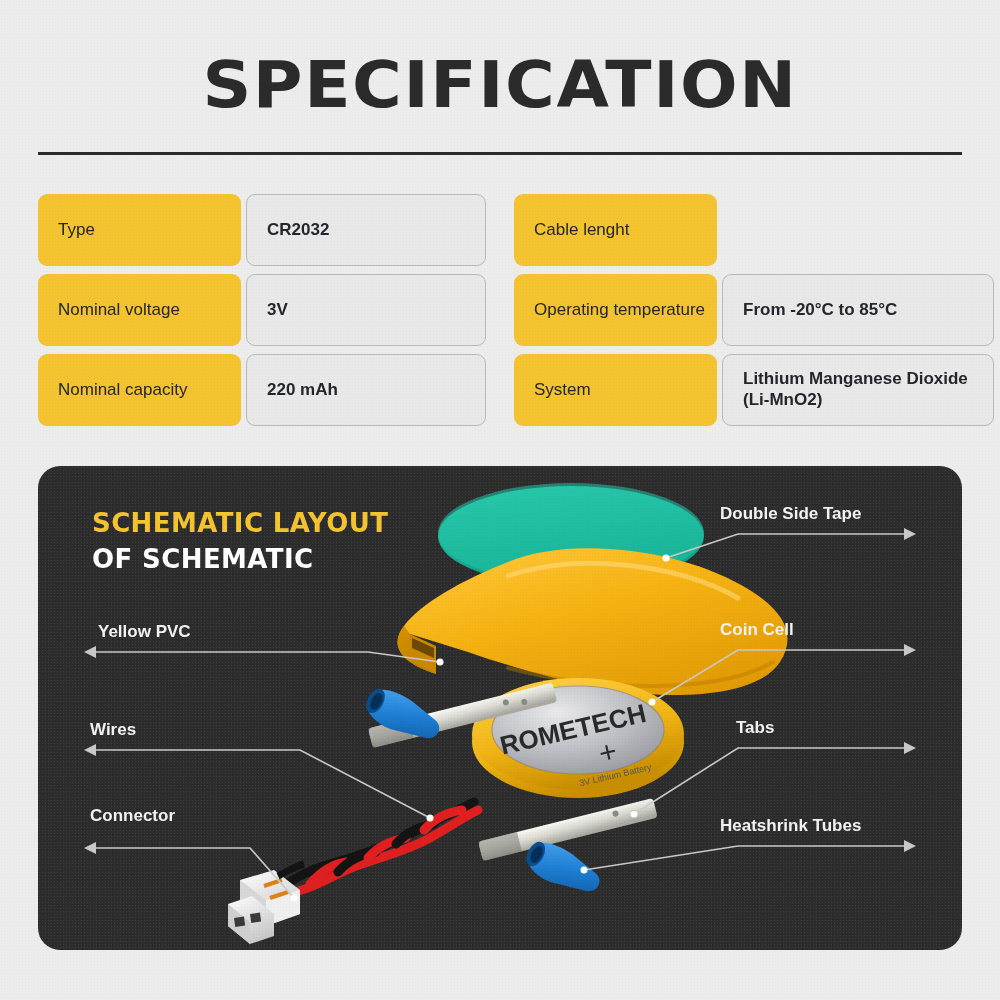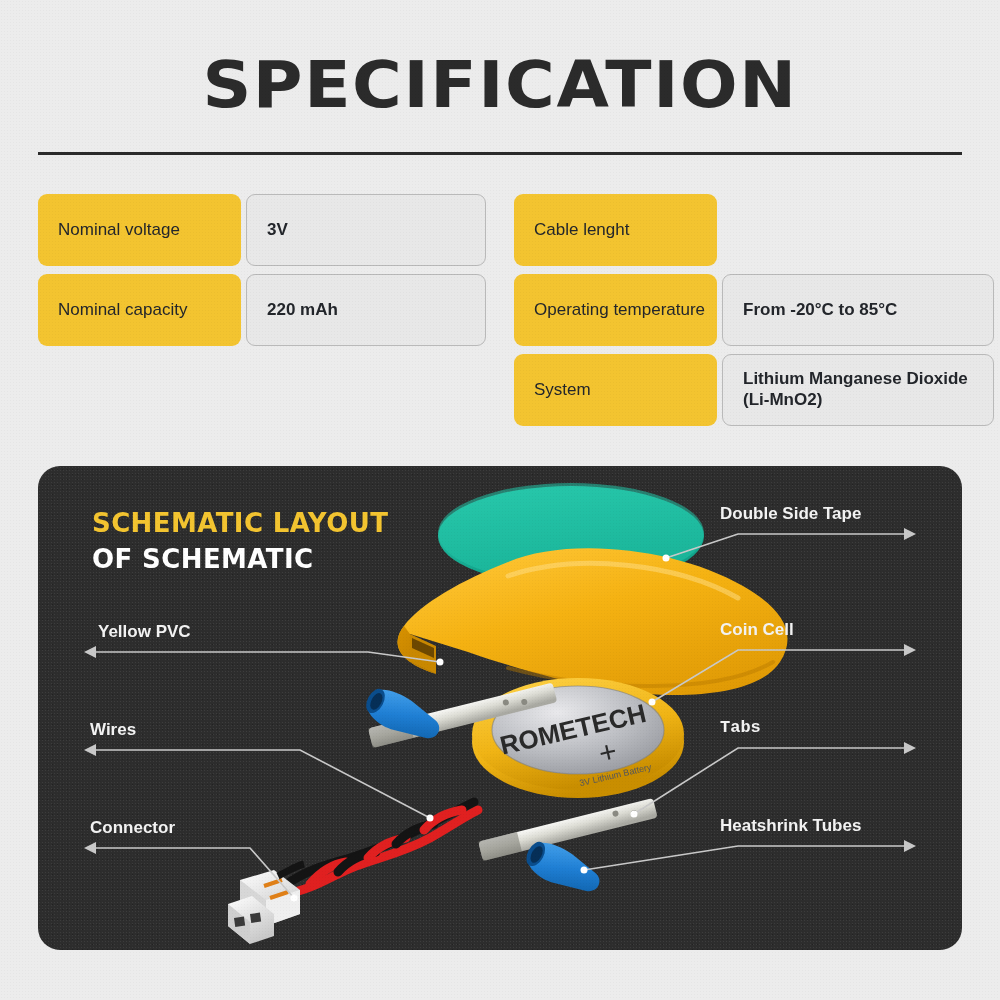--- a/index.html
+++ b/index.html
@@ -100,6 +100,10 @@
 
   <div class="spec-col left">
     <div class="spec-row">
+      <div class="cell-label">Type</div>
+      <div class="cell-value">CR2032</div>
+    </div>
+    <div class="spec-row">
       <div class="cell-label">Nominal voltage</div>
       <div class="cell-value">3V</div>
     </div>

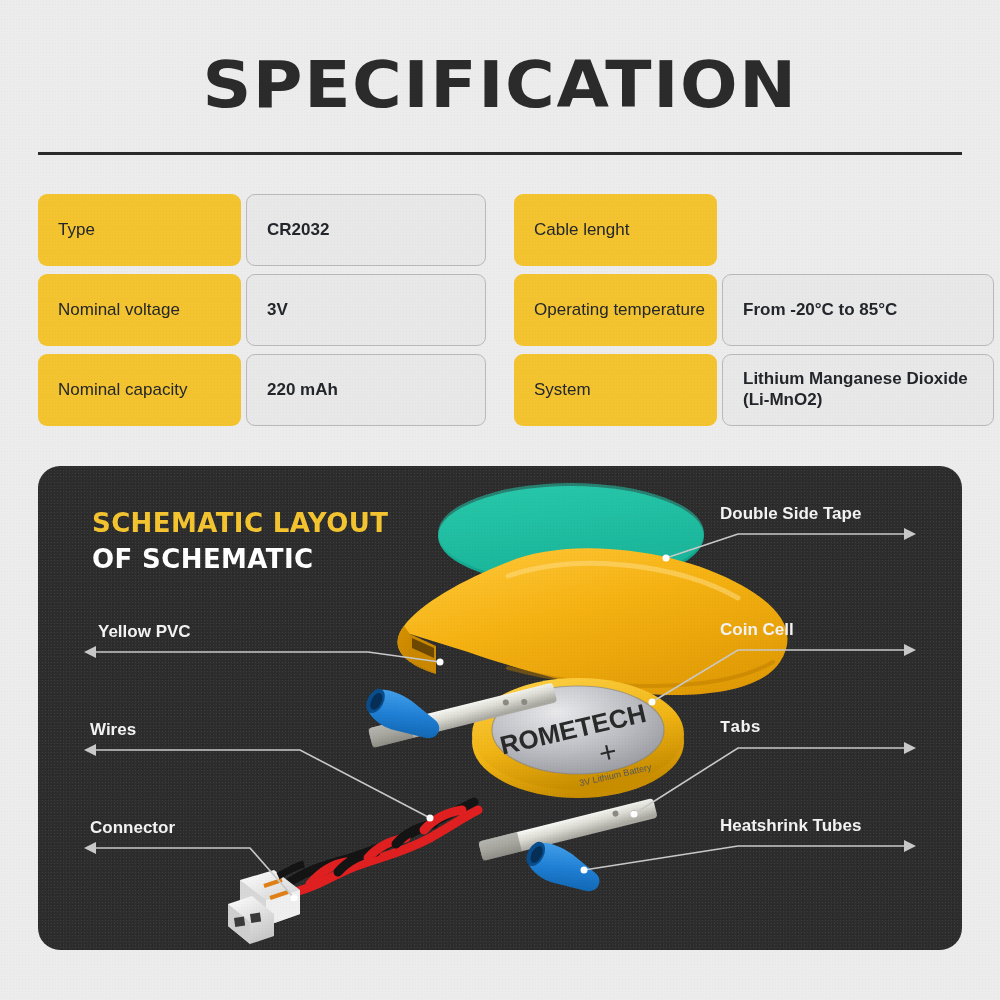--- a/index.html
+++ b/index.html
@@ -314,7 +314,7 @@
     <div class="c-label" style="left:682px;top:154px;">Coin Cell</div>
   </div>
   <div class="callout">
-    <div class="c-label" style="left:682px;top:252px;font-family:Liberation Mono, monospace;">Tabs</div>
+    <div class="c-label" style="left:698px;top:252px;">Tabs</div>
   </div>
   <div class="callout">
     <div class="c-label" style="left:682px;top:350px;">Heatshrink Tubes</div>

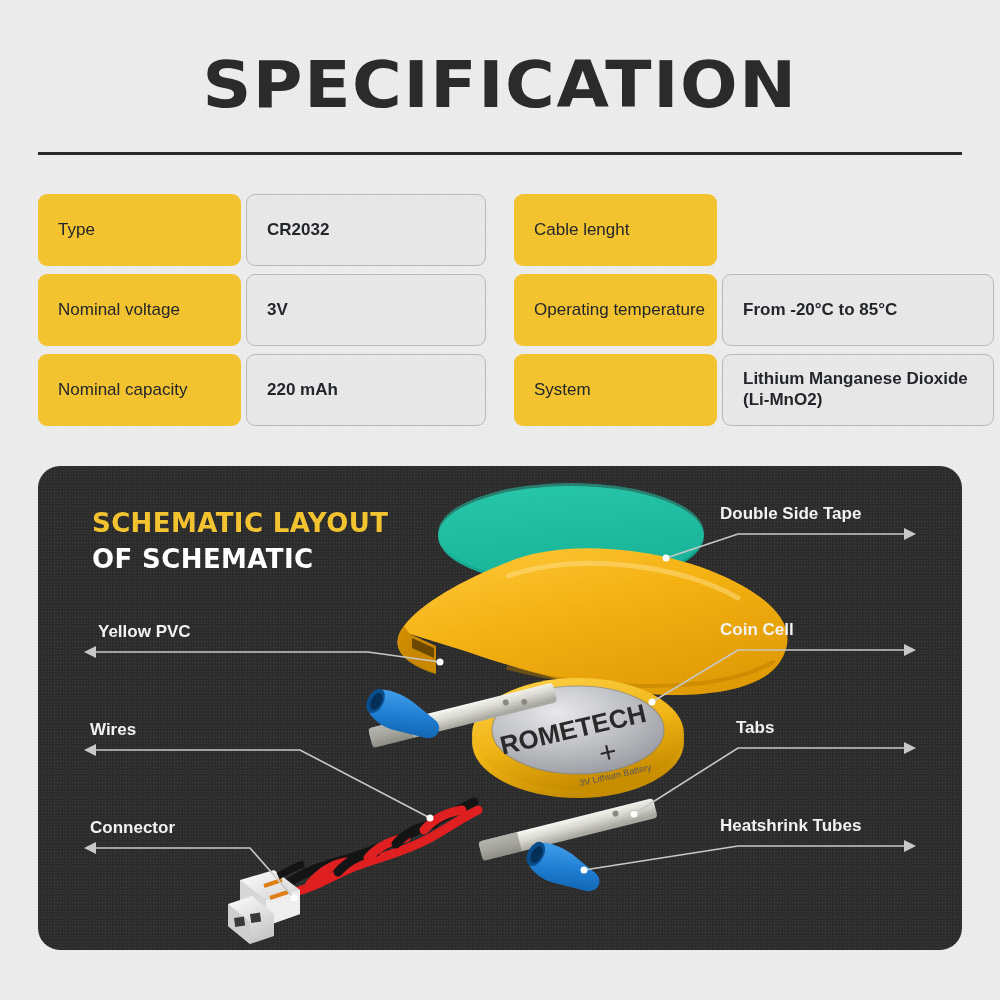--- a/index.html
+++ b/index.html
@@ -304,7 +304,7 @@
     <div class="c-label" style="left:52px;top:254px;">Wires</div>
   </div>
   <div class="callout">
-    <div class="c-label" style="left:52px;top:352px;">Connector</div>
+    <div class="c-label" style="left:52px;top:340px;">Connector</div>
   </div>
 
   <div class="callout">

